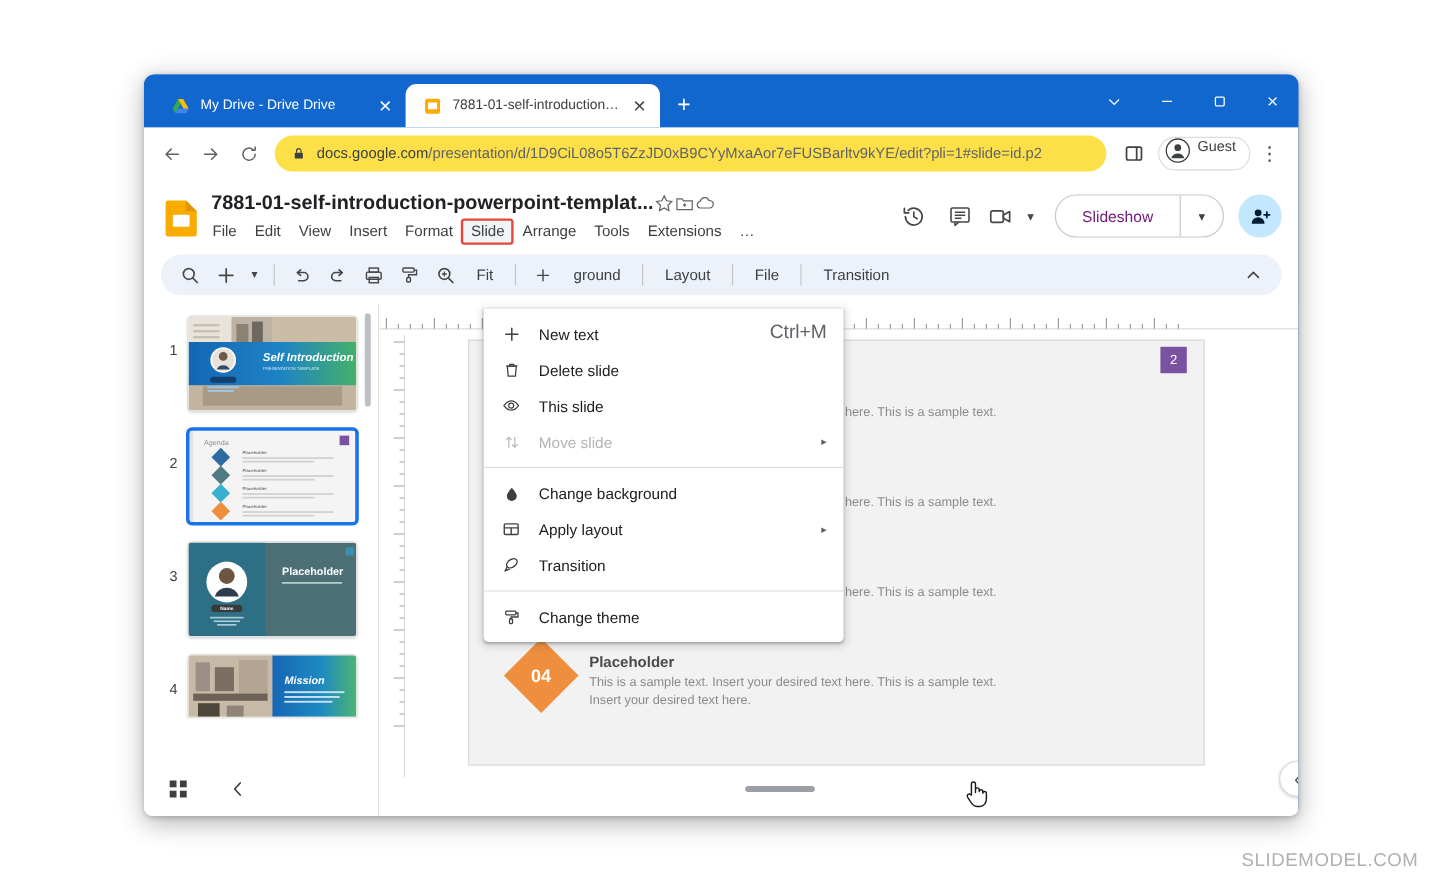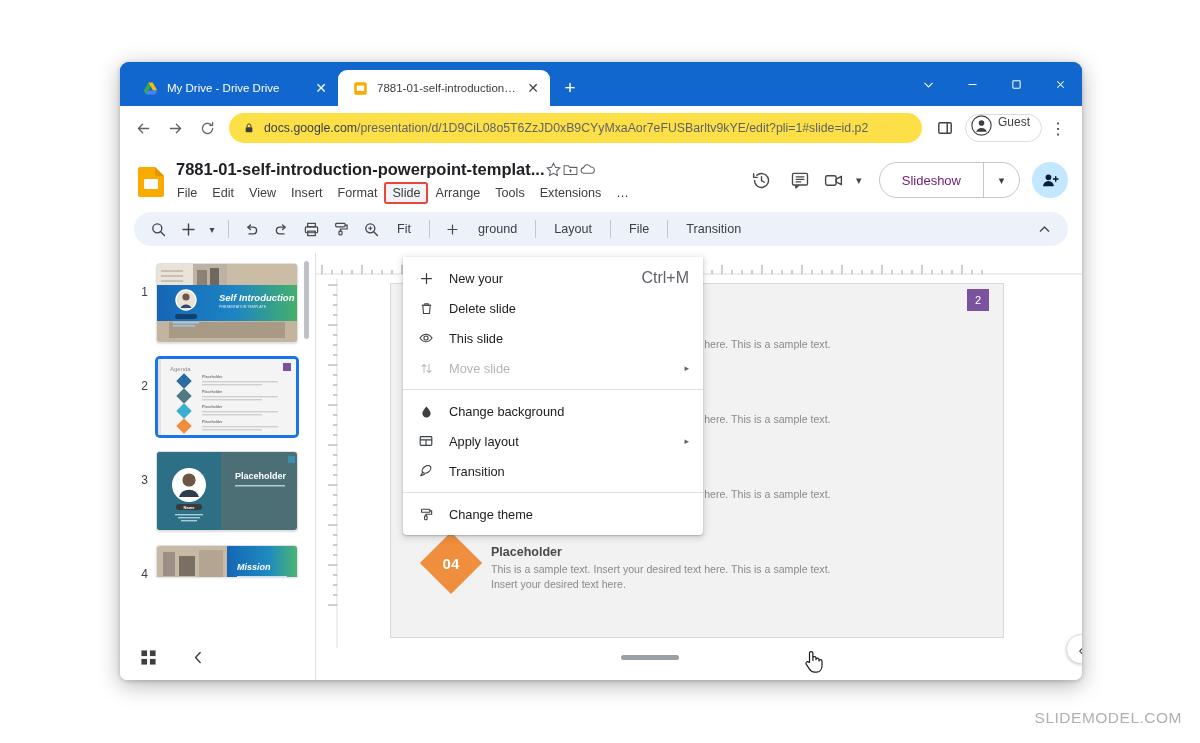--- a/index.html
+++ b/index.html
@@ -1068,7 +1068,7 @@
                 <path d="M9 3 V15 M3 9 H15" stroke="currentColor" stroke-width="1.5" stroke-linecap="round"></path>
               </svg>
           </span>
-          <span class="smi-label">New your</span>
+          <span class="smi-label">New text</span>
           <span class="smi-accel">Ctrl+M</span>
         </div>
 

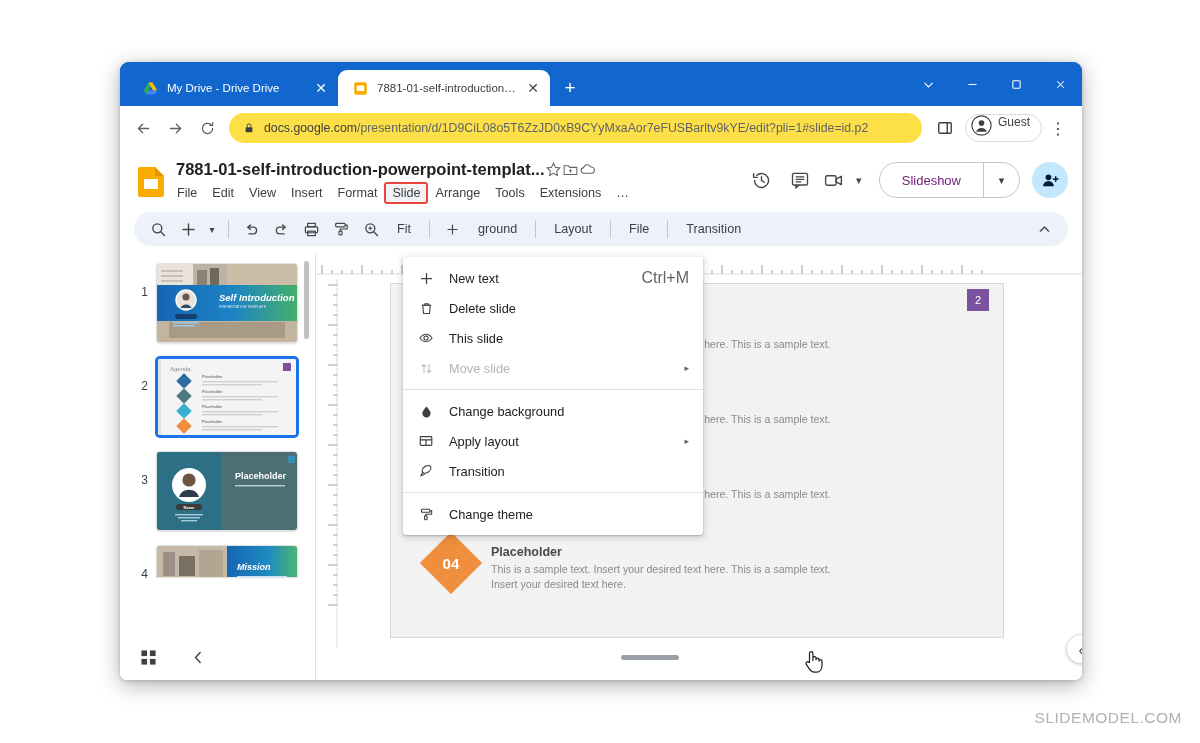--- a/index.html
+++ b/index.html
@@ -851,7 +851,7 @@
 
           <div class="thumb-row" style="margin-bottom:0;">
             <span class="thumb-num">4</span>
-            <div class="thumb" style="height:32px;border-bottom:none;border-radius:4px 4px 0 0;">
+            <div class="thumb" style="height:52px;border-bottom:none;border-radius:4px 4px 0 0;">
               <svg width="140" height="78" viewBox="0 0 140 78" style="display:block">
                 <rect width="140" height="78" fill="#d7ccbc"></rect>
                 <rect x="0" y="0" width="70" height="78" fill="#c6b9a6"></rect>

